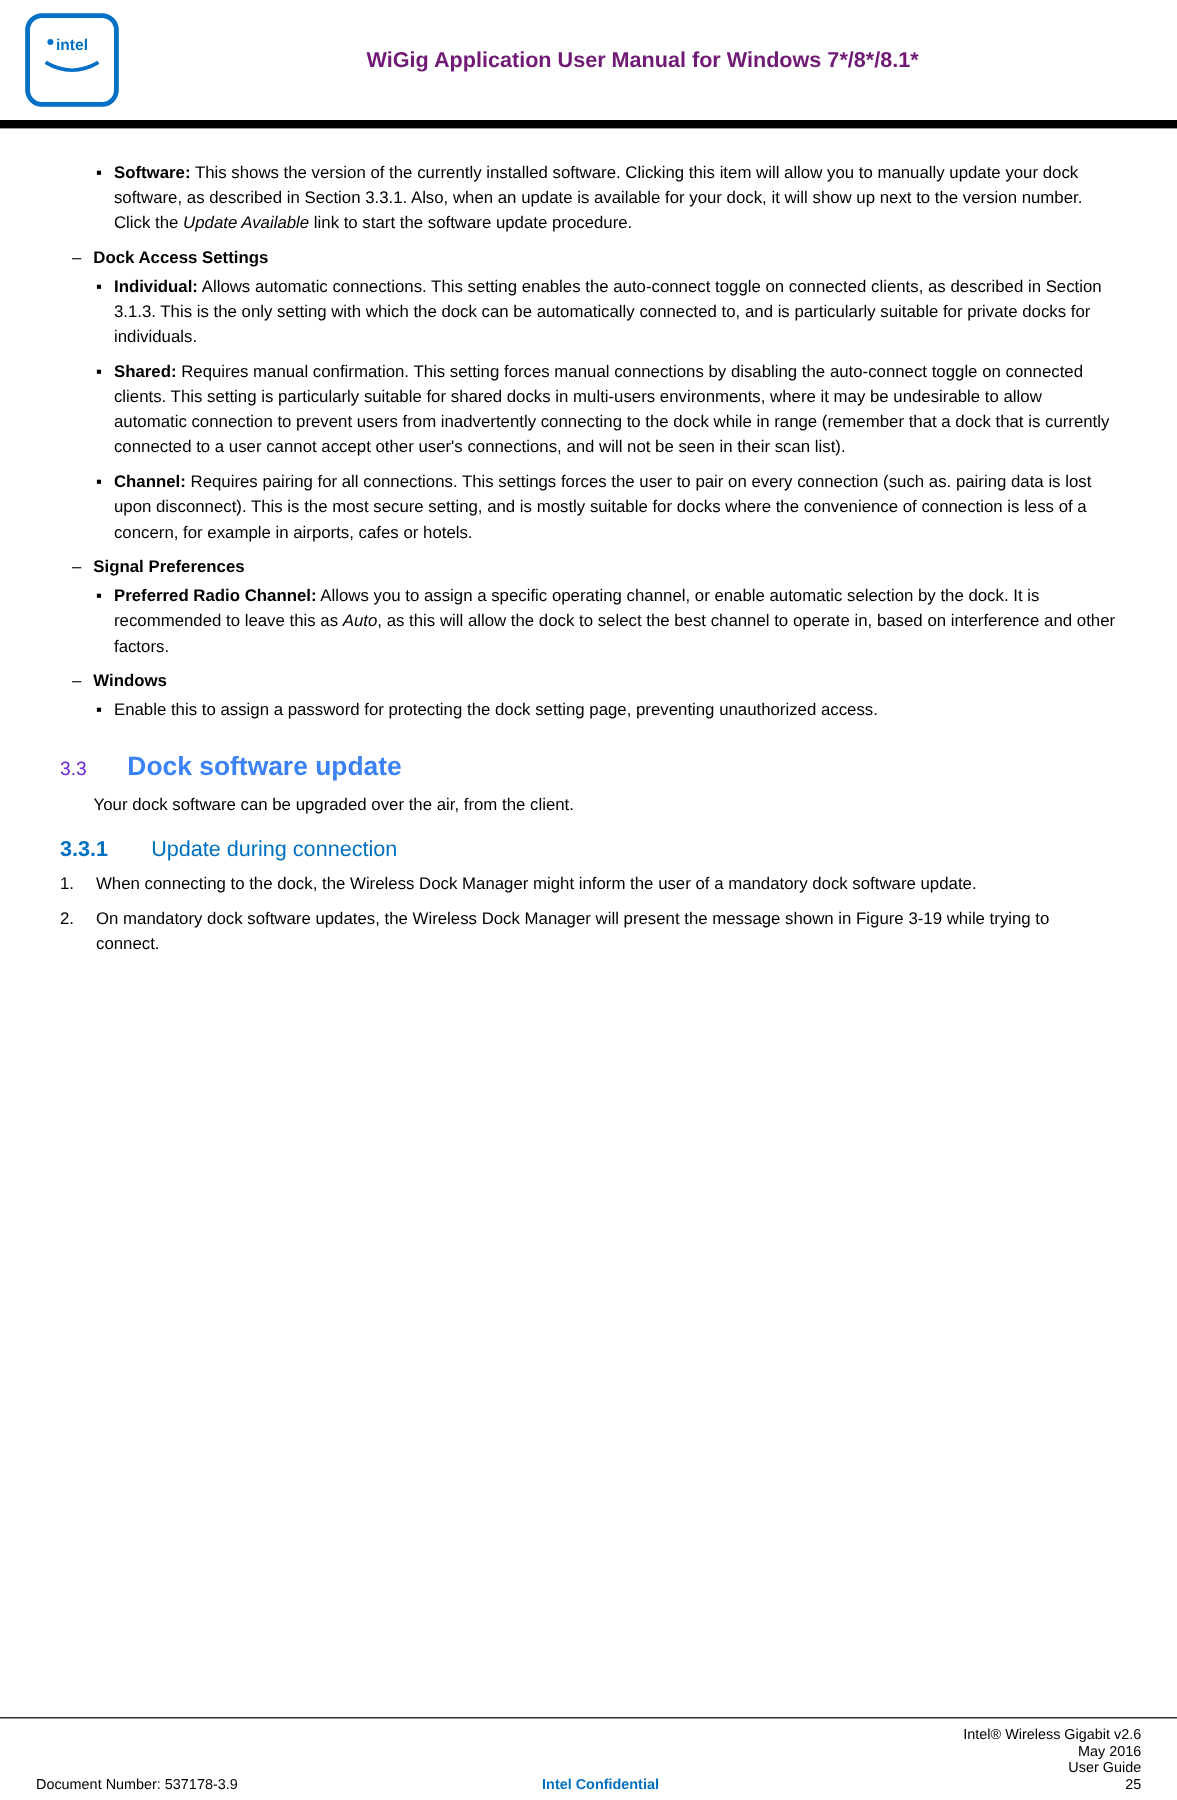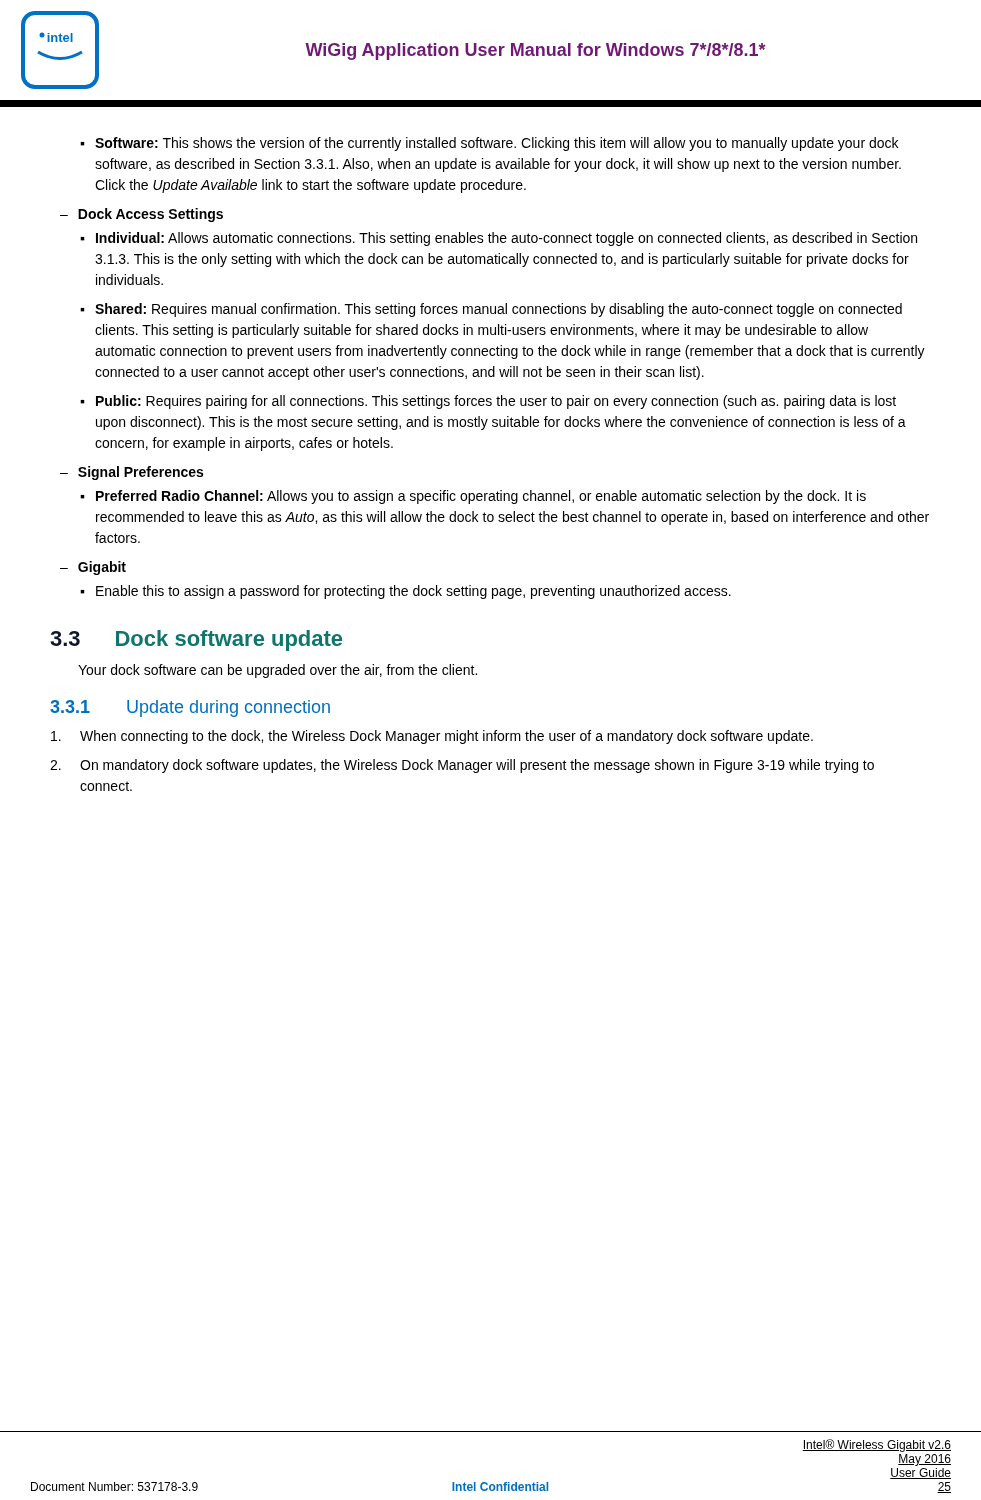--- a/index.html
+++ b/index.html
@@ -213,7 +213,7 @@
       <li>
         <span class="bullet-sym">▪</span>
         <span class="bullet-text">
-          <span class="bold-term">Public:</span>
+          <span class="bold-term">Channel:</span>
           <span> Requires pairing for all connections. This settings forces the user to pair on every connection (such as. pairing data is lost upon disconnect). This is the most secure setting, and is mostly suitable for docks where the convenience of connection is less of a concern, for example in airports, cafes or hotels.</span>
         </span>
       </li>

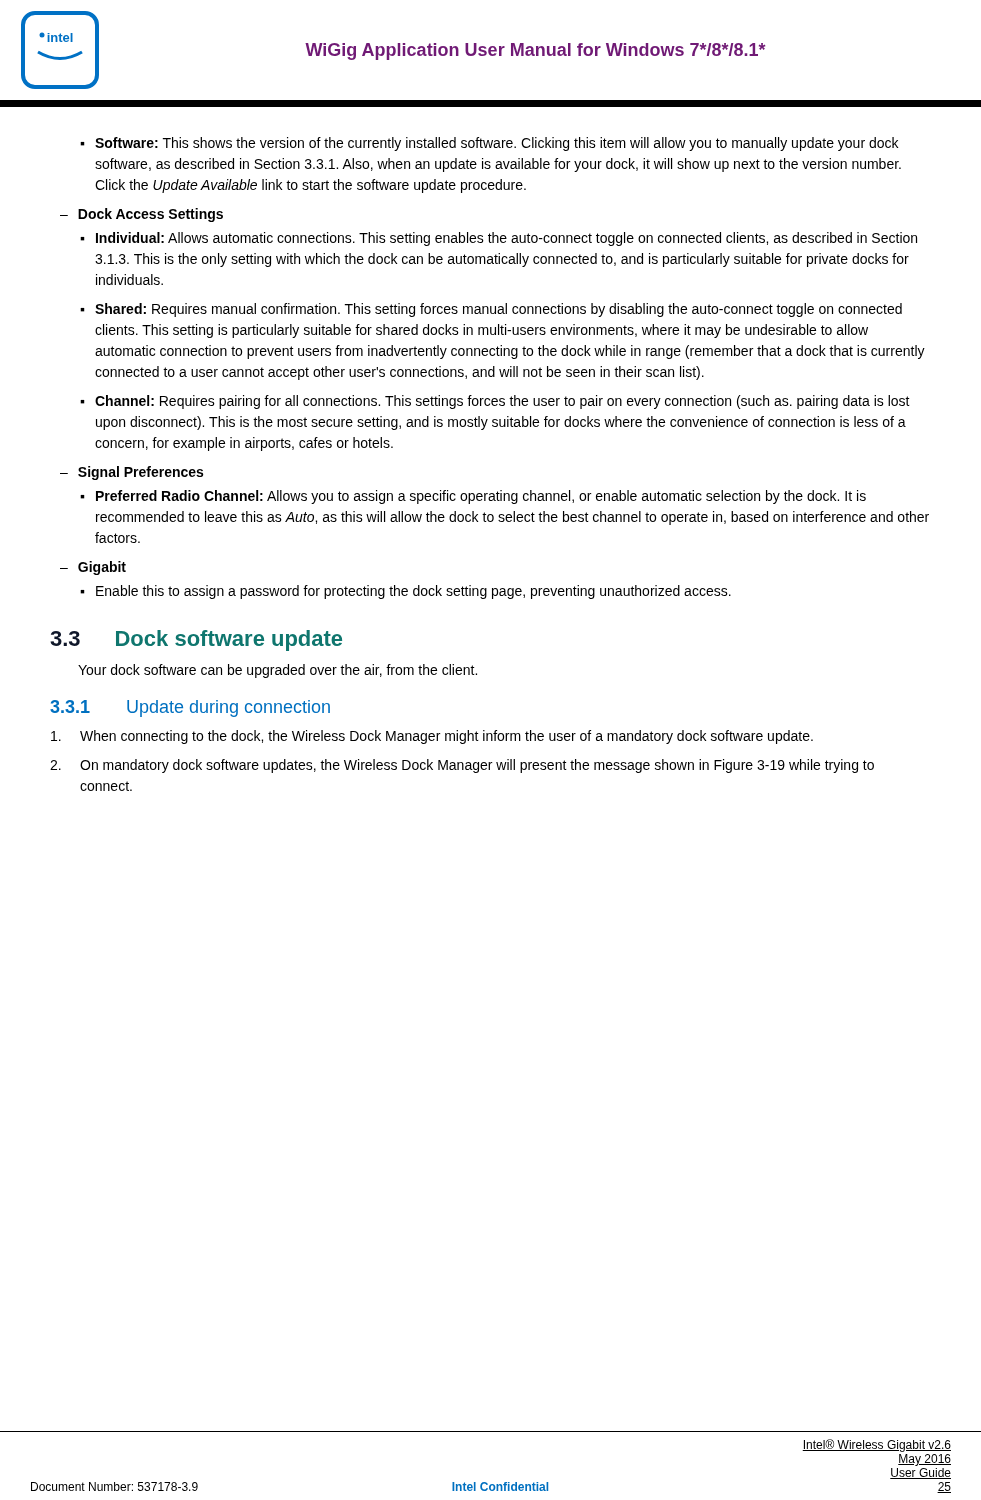--- a/index.html
+++ b/index.html
@@ -235,7 +235,7 @@
 
     <div class="dash-item">
       <span class="dash-symbol">–</span>
-      <span class="dash-label">Gigabit</span>
+      <span class="dash-label">Windows</span>
     </div>
     <ul class="bullet-list">
       <li>

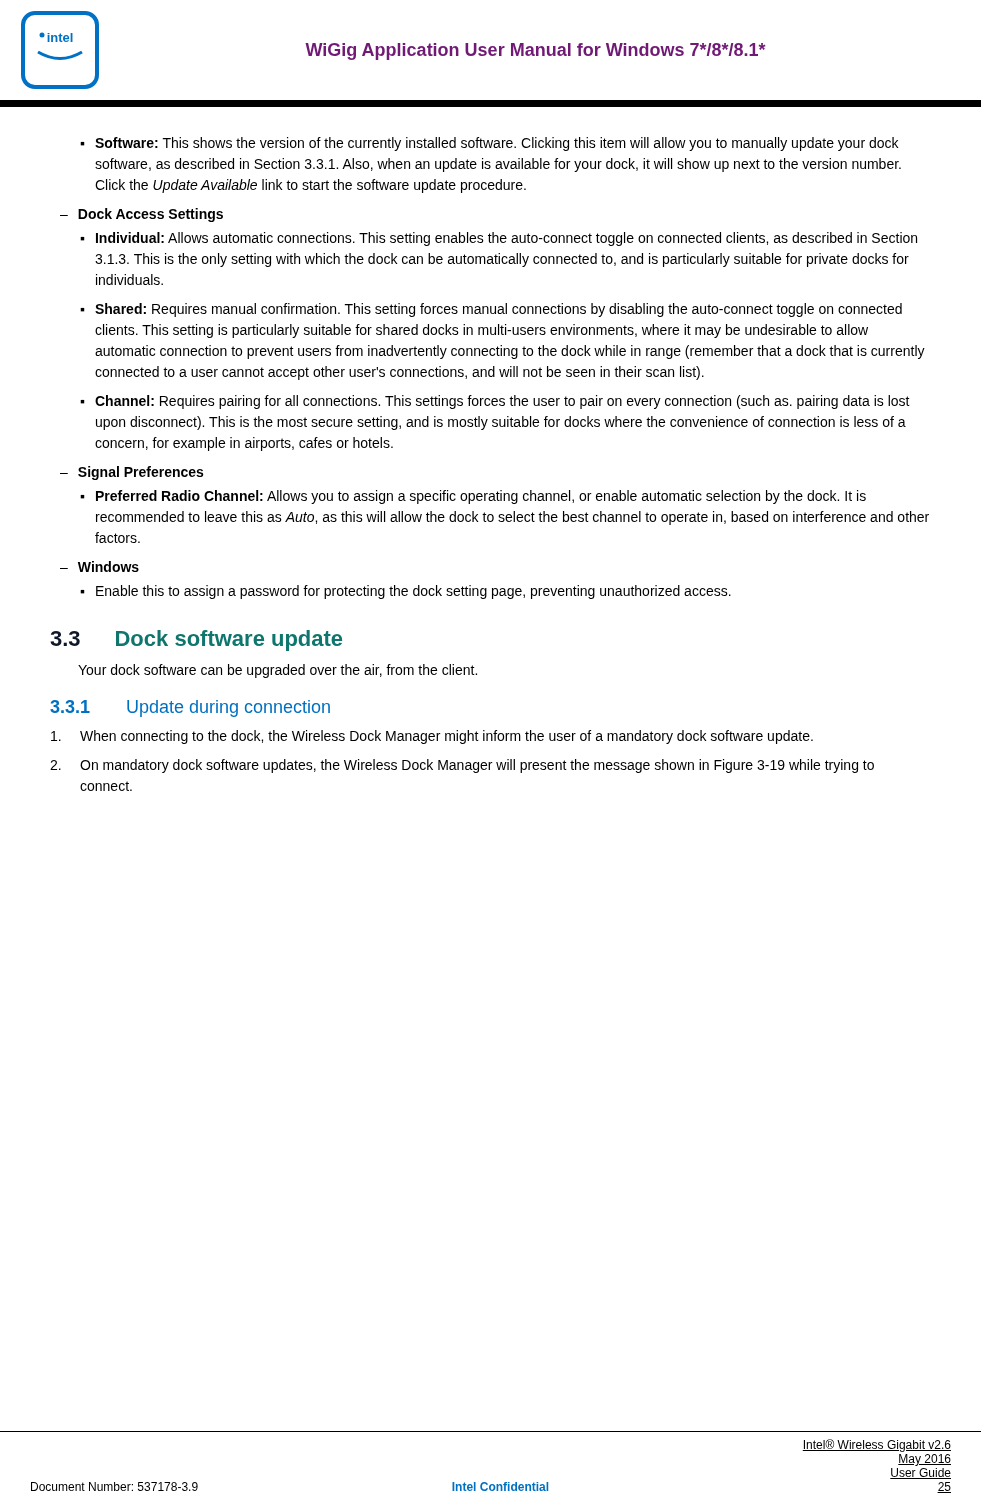--- a/index.html
+++ b/index.html
@@ -85,9 +85,9 @@
       margin-bottom: 8px;
     }
     .section-33-number {
-      color: #0f172a;
-      font-size: 22px;
-      font-weight: bold;
+      color: #6d28d9;
+      font-size: 16px;
+      font-weight: normal;
       margin-right: 30px;
     }
     .section-33-title {

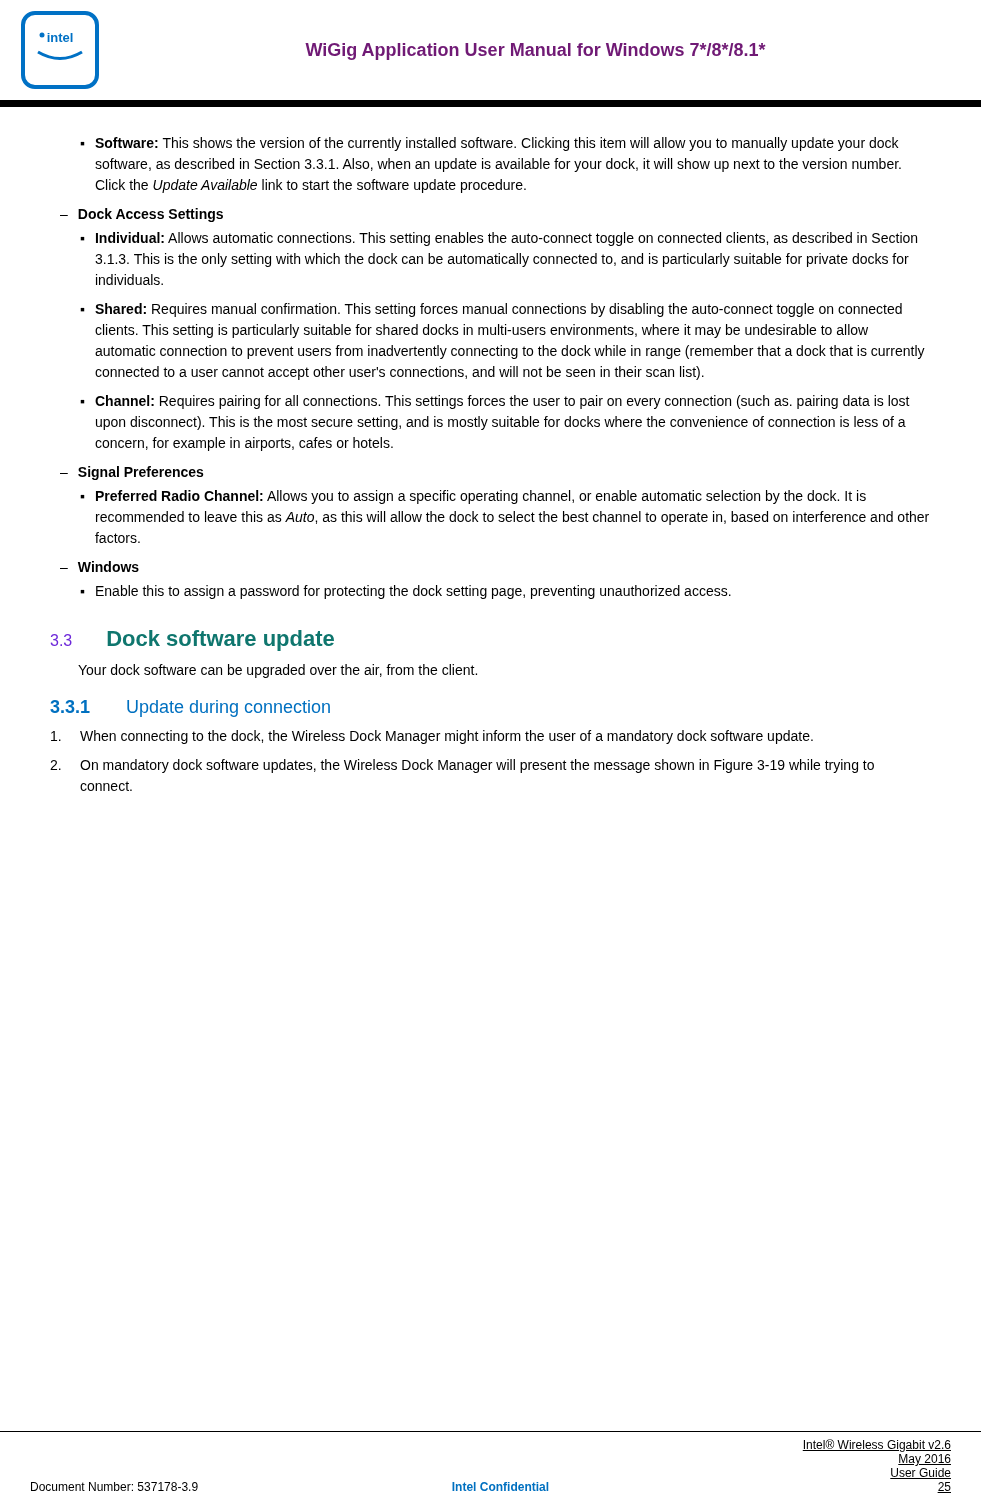--- a/index.html
+++ b/index.html
@@ -91,7 +91,7 @@
       margin-right: 30px;
     }
     .section-33-title {
-      color: #0f766e;
+      color: #3b82f6;
       font-size: 22px;
       font-weight: bold;
     }

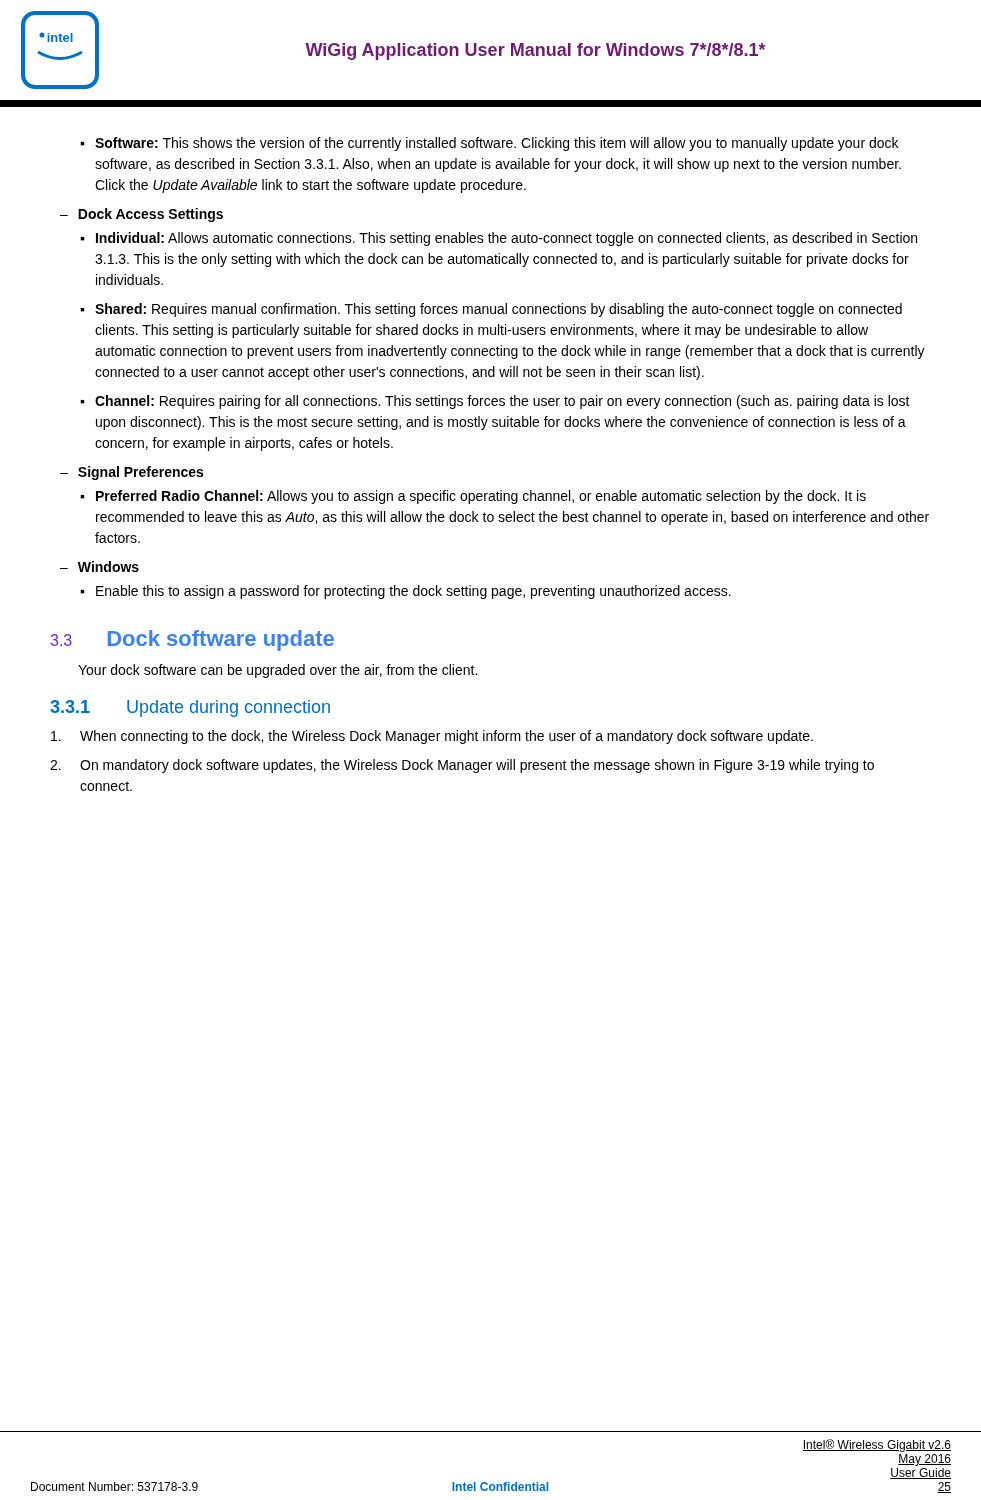--- a/index.html
+++ b/index.html
@@ -154,7 +154,6 @@
     }
     .footer-right {
       text-align: right;
-      text-decoration: underline;
     }
   </style>
 </head>

